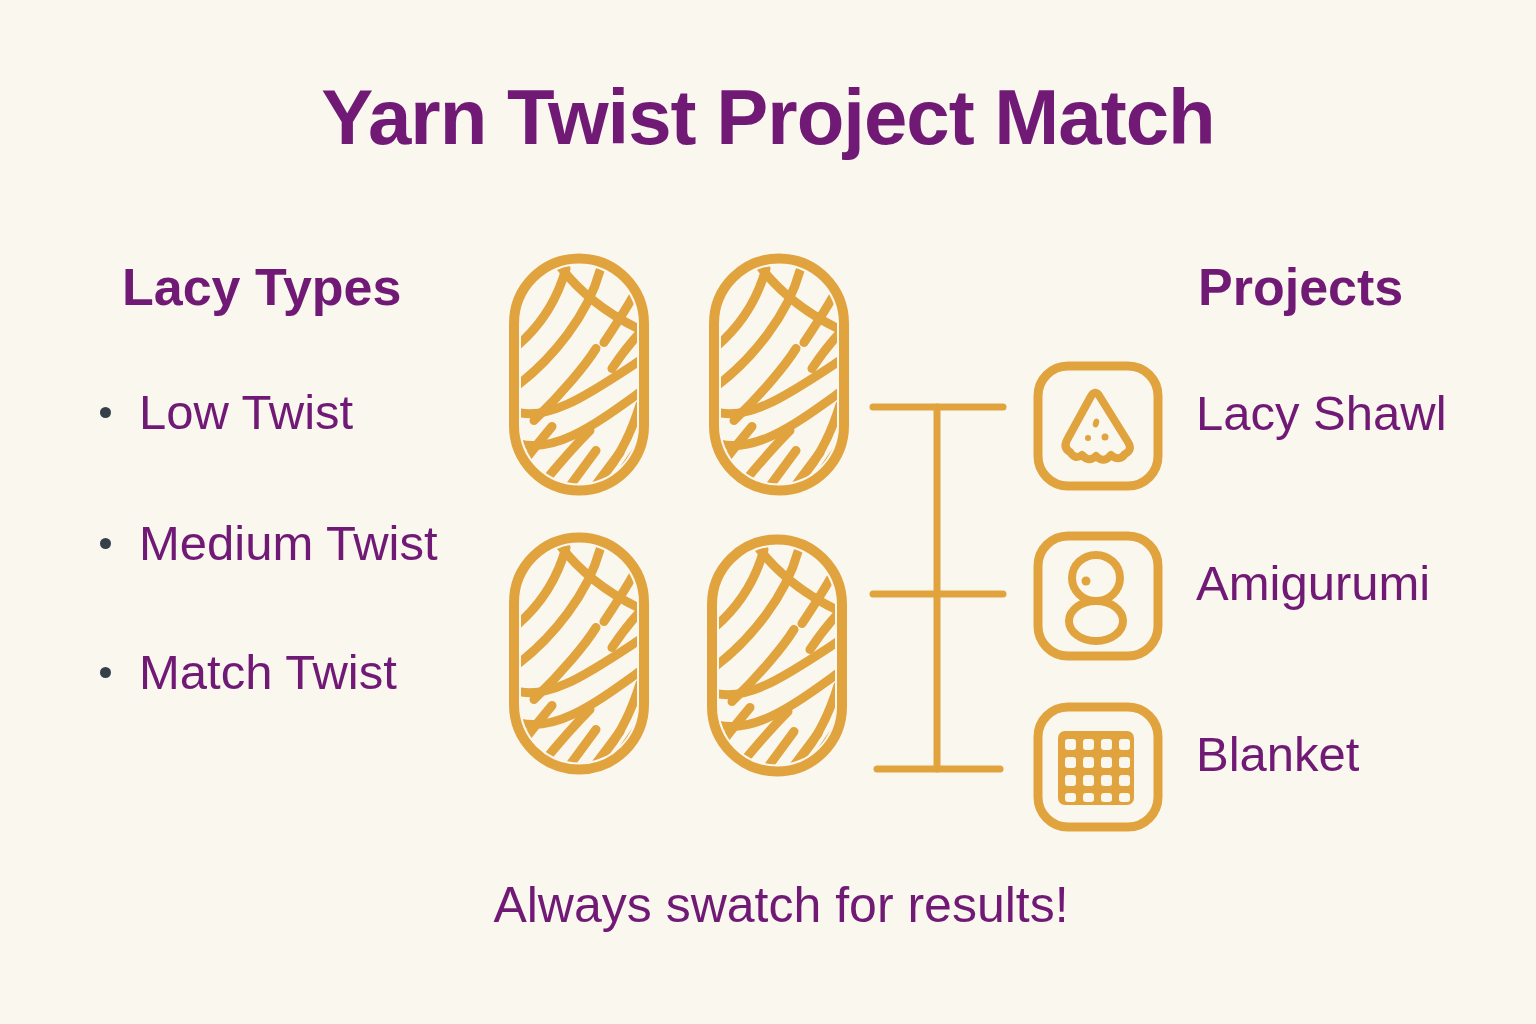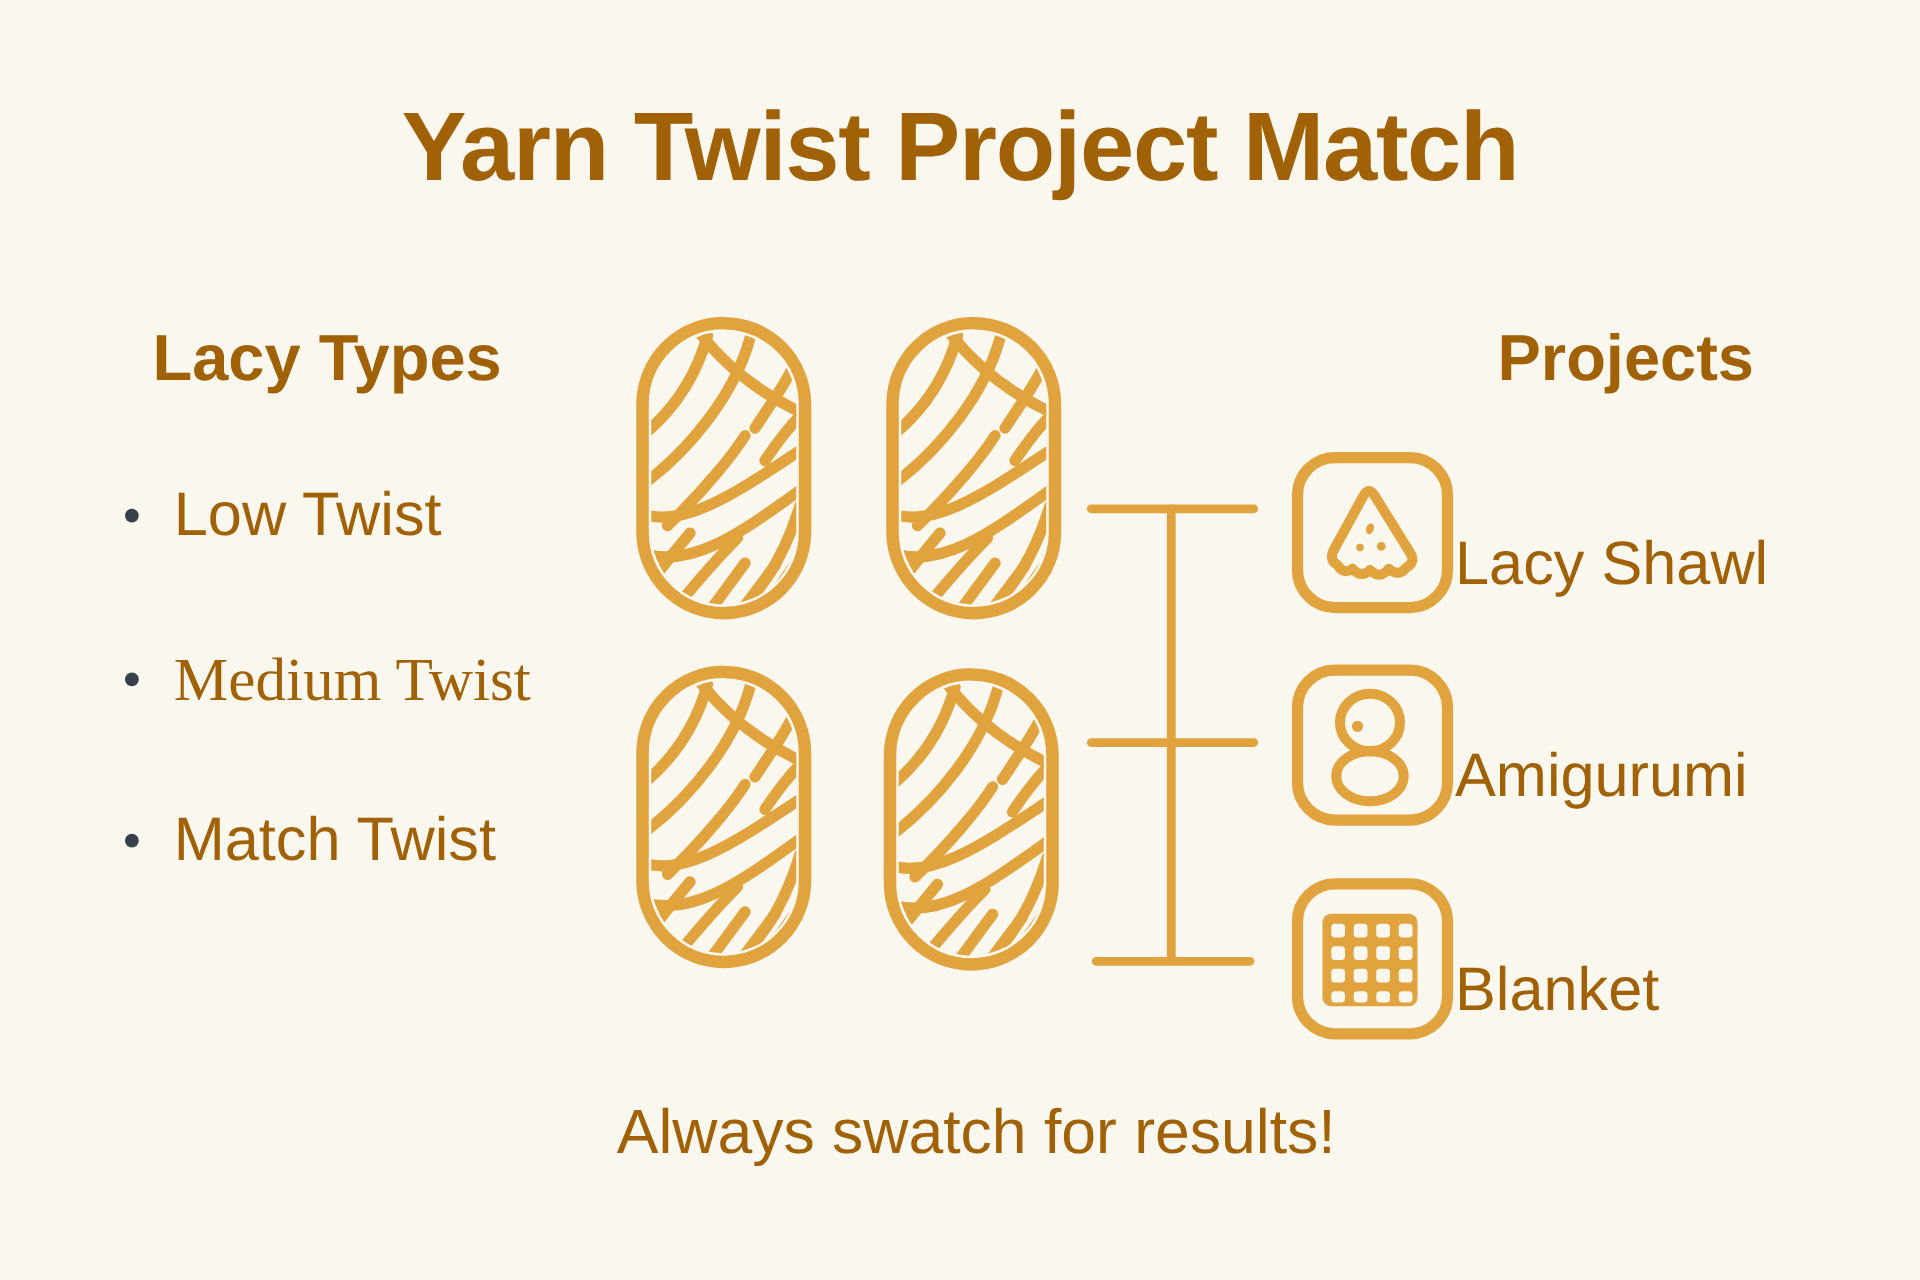--- a/index.html
+++ b/index.html
@@ -6,7 +6,7 @@
   .canvas {
     position:relative; width:1536px; height:1024px;
     background:#FAF7EF; overflow:hidden;
-    font-family:"Liberation Sans", sans-serif; color:#a16207;
+    font-family:"Liberation Sans", sans-serif; color:#701a75;
   }
   .title {
     position:absolute; top:72px; left:0; width:100%;

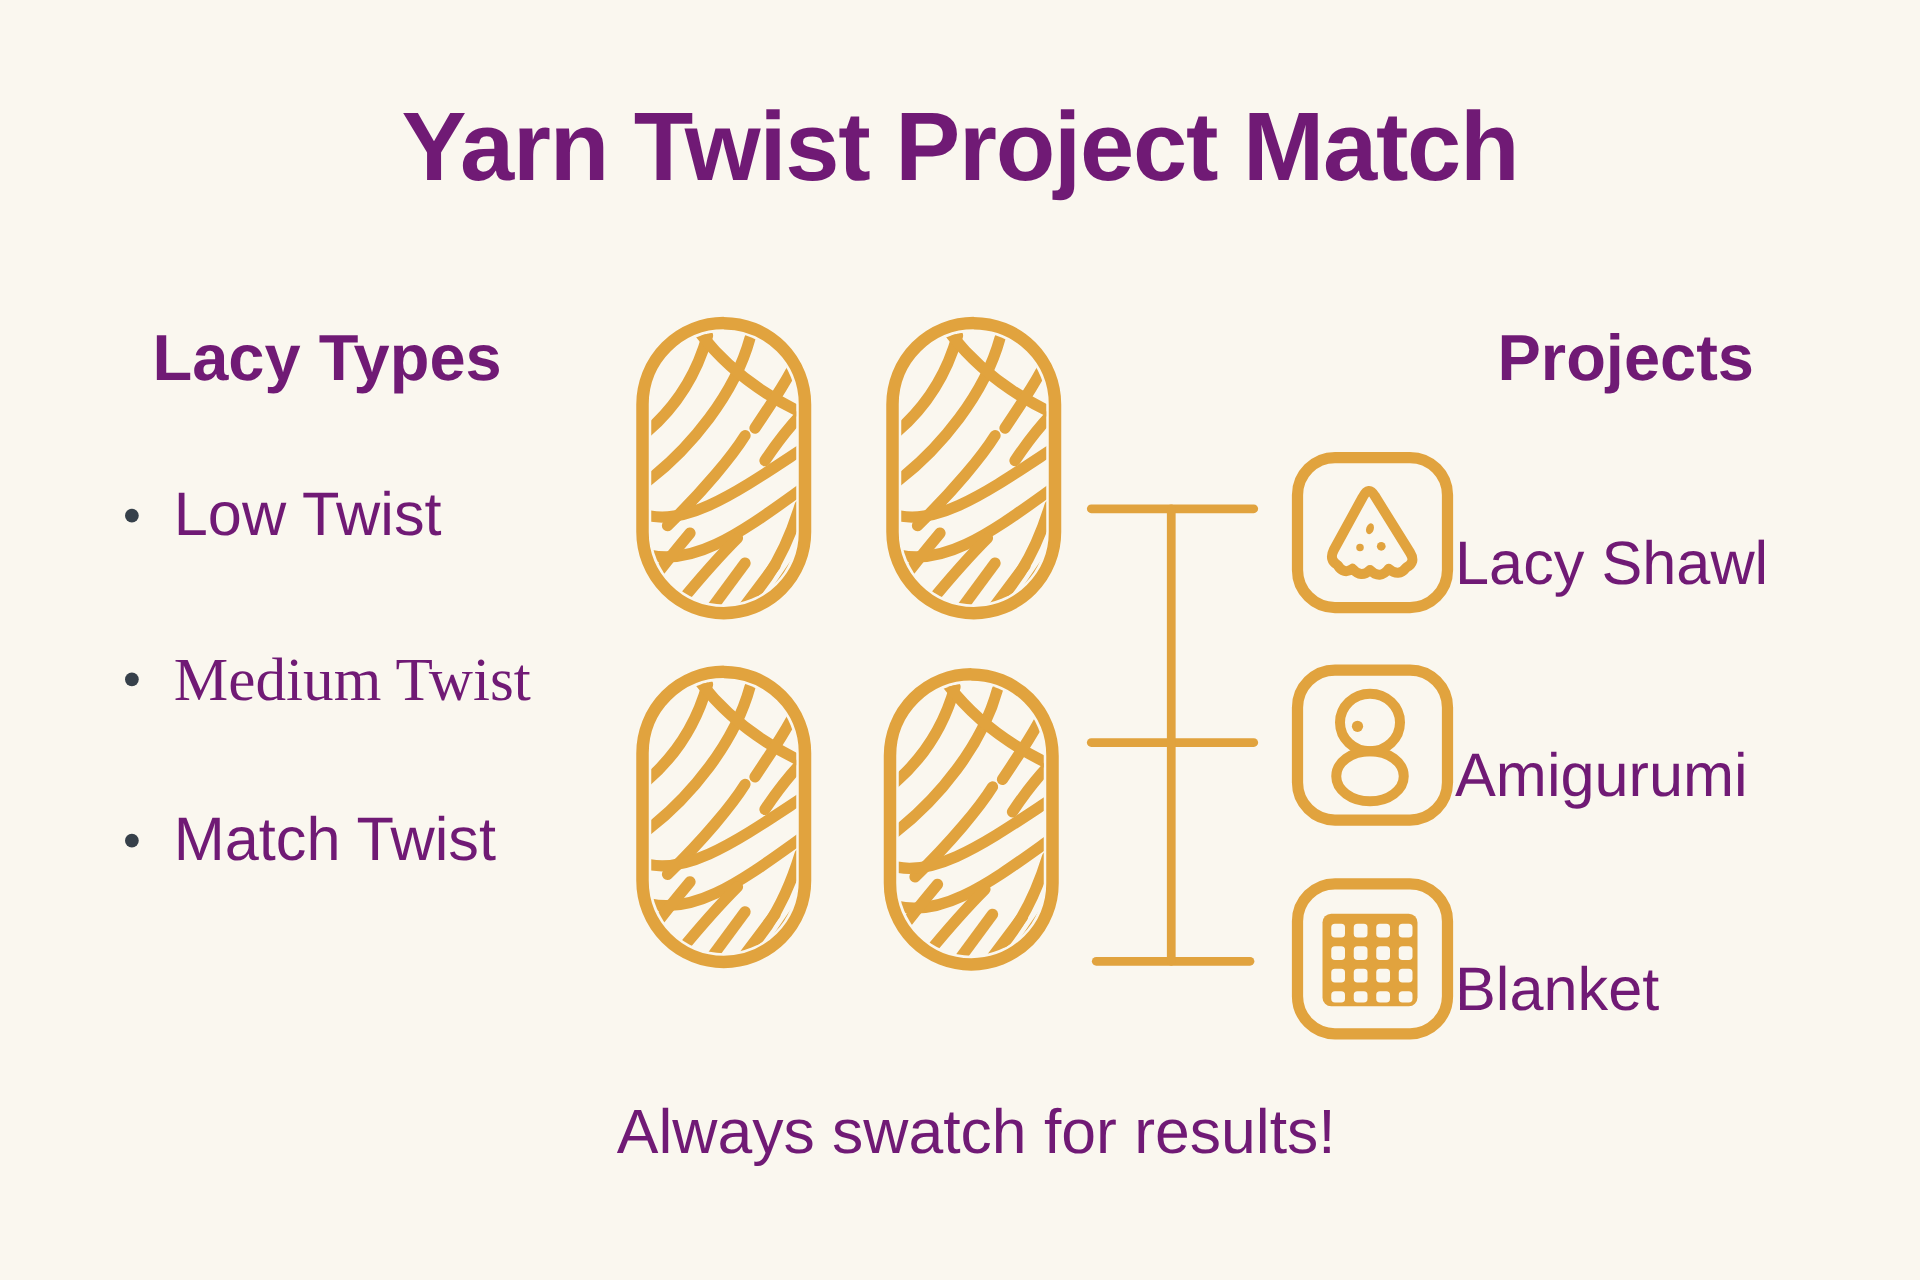--- a/index.html
+++ b/index.html
@@ -35,7 +35,7 @@
 
   .project-row {
     position:absolute; left:1032px; height:132px;
-    display:flex; align-items:flex-end; font-size:49px;
+    display:flex; align-items:center; gap:32px; font-size:49px;
   }
   .project-row-1 { top:360px; }
   .project-row-2 { top:530px; }

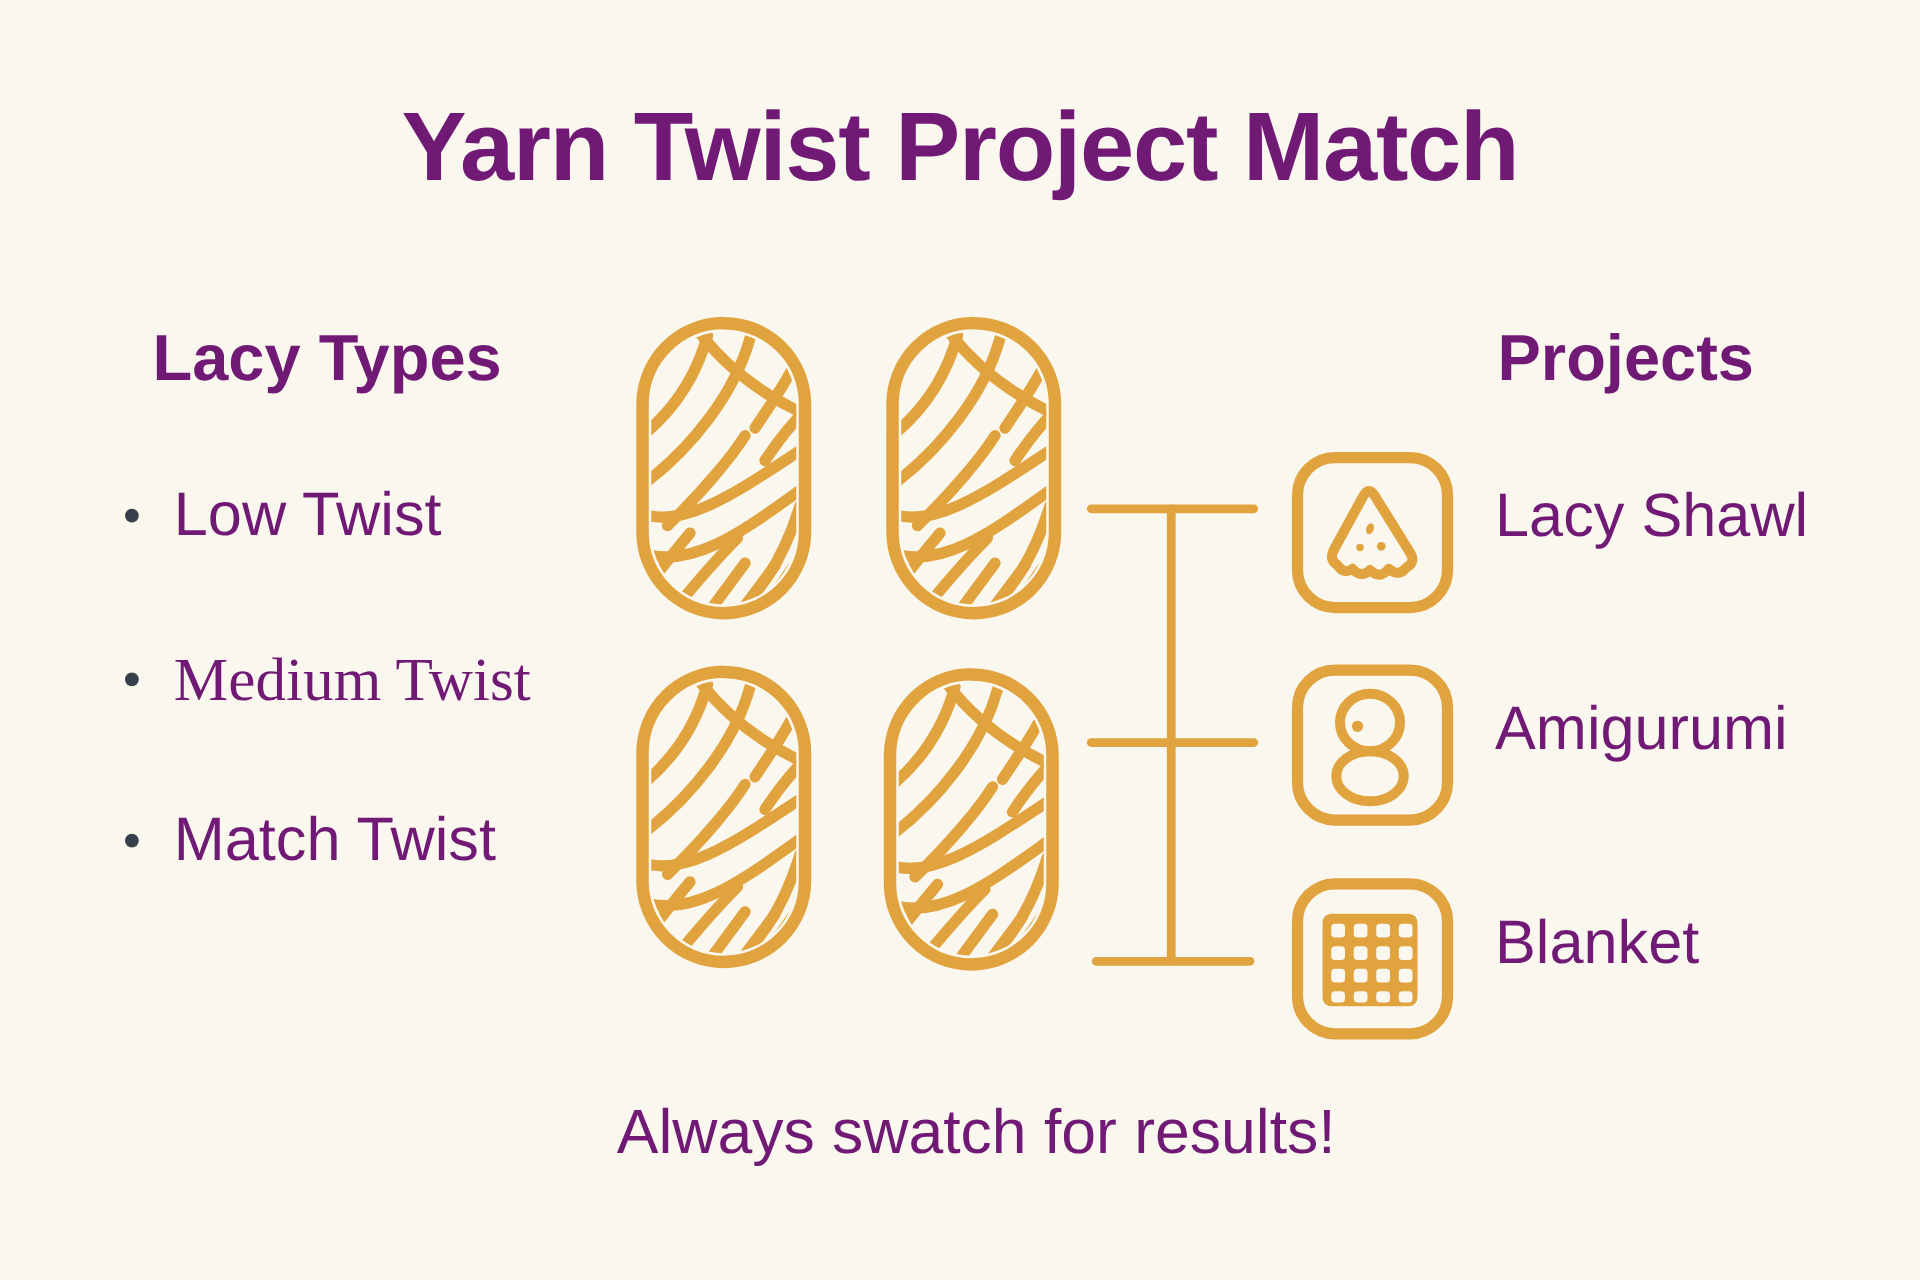--- a/index.html
+++ b/index.html
@@ -21,7 +21,7 @@
     display:flex; align-items:center; gap:28px; font-size:49px;
   }
   .twist-item-1 { top:381px; }
-  .twist-item-2 { top:512px;font-family:Liberation Serif, serif; }
+  .twist-item-2 { top:512px; }
   .twist-item-3 { top:641px; }
   .dot { width:11px; height:11px; border-radius:50%; background:#36404A; flex:none; }
 

